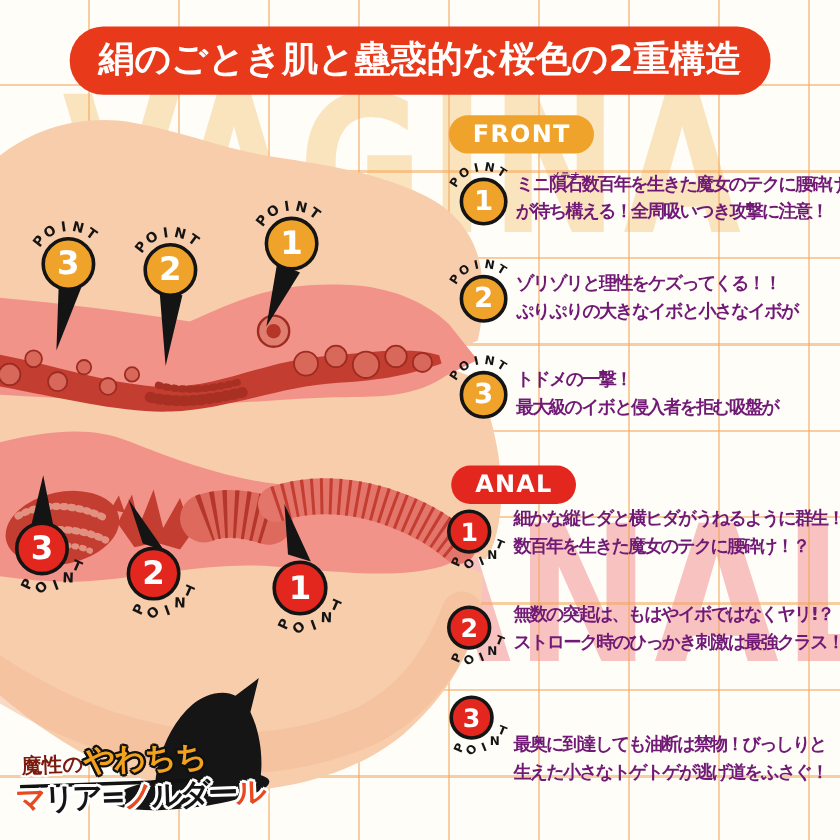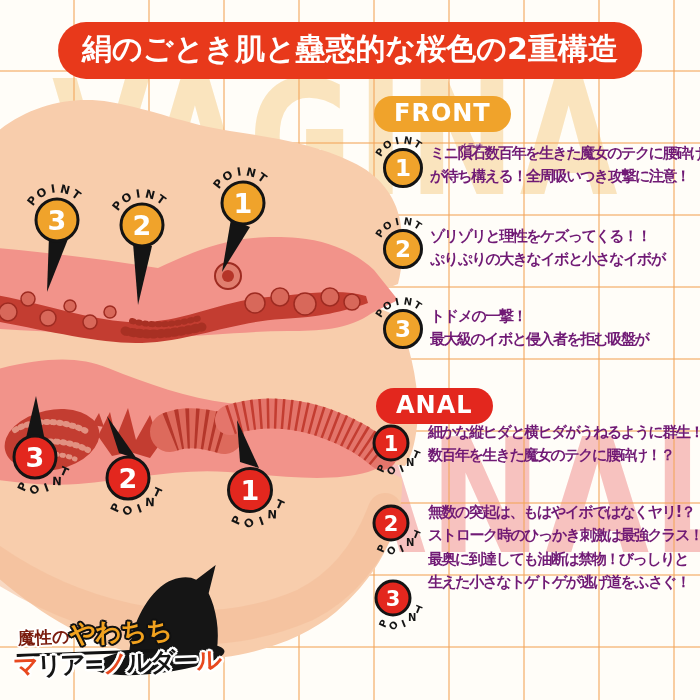--- a/index.html
+++ b/index.html
@@ -19,7 +19,7 @@
     background:var(--banner-red,#E8391B);color:#fff;font-weight:900;font-size:30px;
     letter-spacing:0px;padding:7px 24px 9px;border-radius:28px;white-space:nowrap;}
   
-  .pill{position:absolute;color:#fff;font-weight:900;font-size:24px;letter-spacing:1px;
+  .pill{position:absolute;color:#fff;font-weight:900;font-size:20px;letter-spacing:1px;
     padding:3px 20px 5px;border-radius:18px;white-space:nowrap;}
   .pill-front{left:374px;top:96px;background:var(--front-orange,#F0A32B);}
   .pill-back{left:376px;top:388px;background:var(--back-red,#E3271E);}

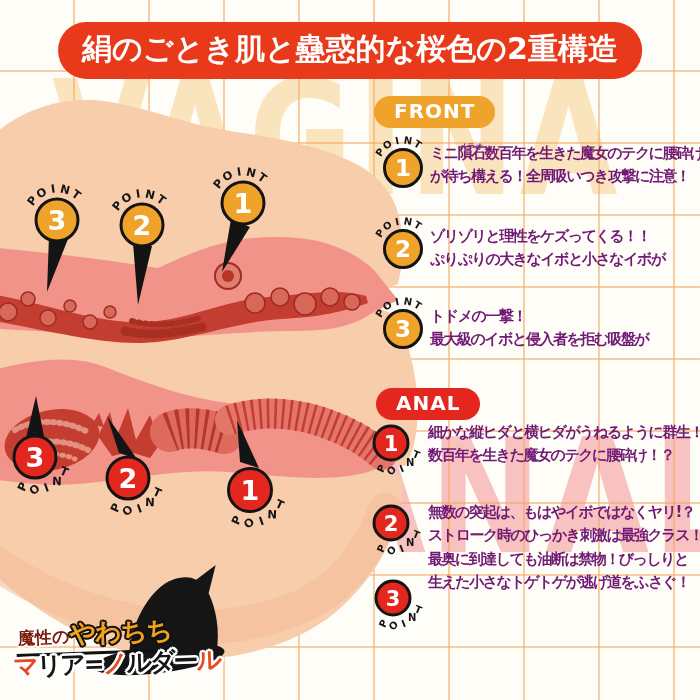--- a/index.html
+++ b/index.html
@@ -294,7 +294,7 @@
       <span>3</span>
     </div>
 </div>
-<div class="ptext" style="top:548px;left:428px;">
+<div class="ptext" style="top:609px;left:428px;">
   <div>最奥に到達しても油断は禁物！びっしりと</div>
   <div>生えた小さなトゲトゲが逃げ道をふさぐ！</div>
 </div>

